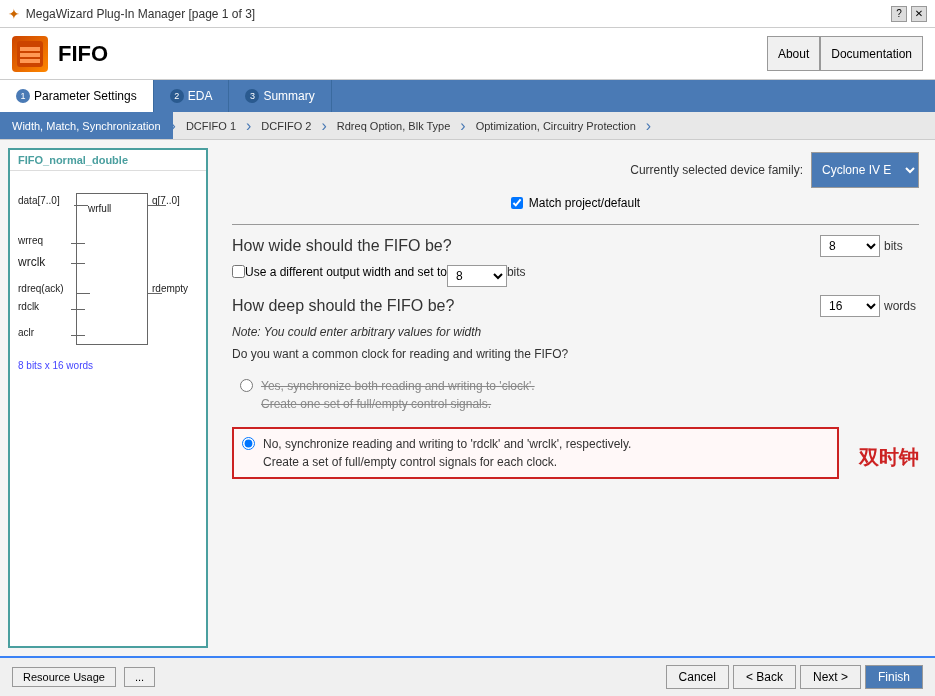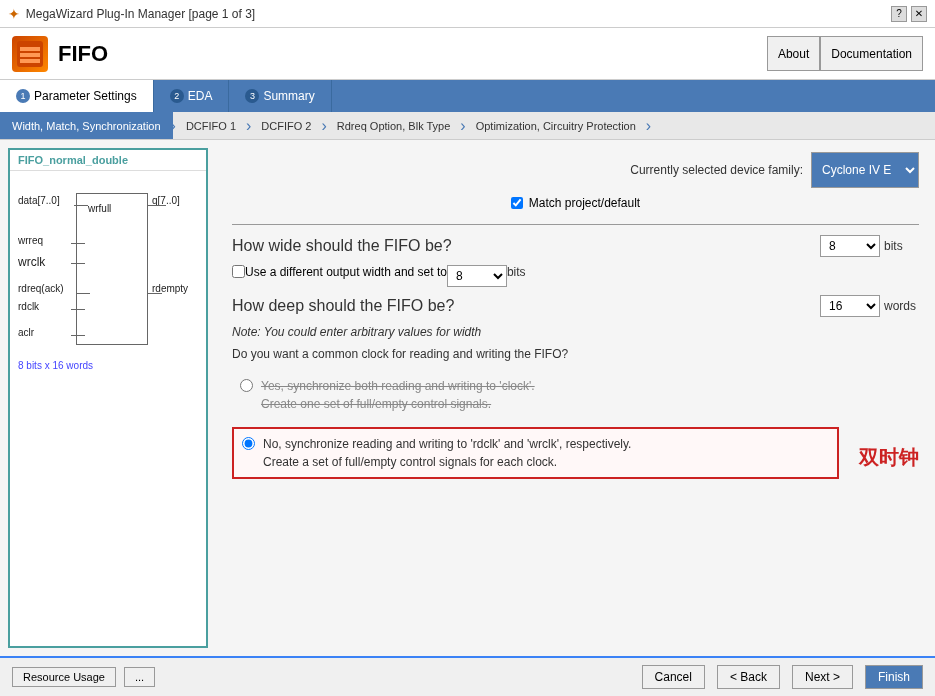--- a/index.html
+++ b/index.html
@@ -320,7 +320,7 @@
     }
     .bottom-right {
       display: flex;
-      gap: 12px;
+      gap: 4px;
     }
     .bottom-btn {
       padding: 4px 12px;

